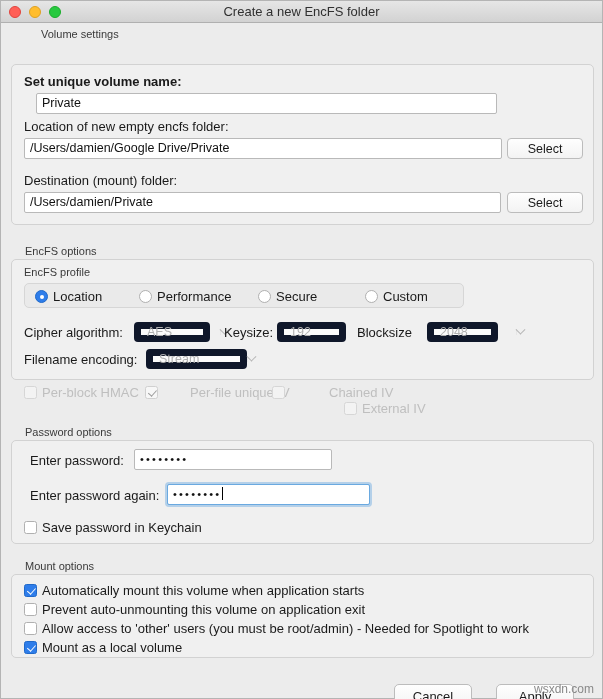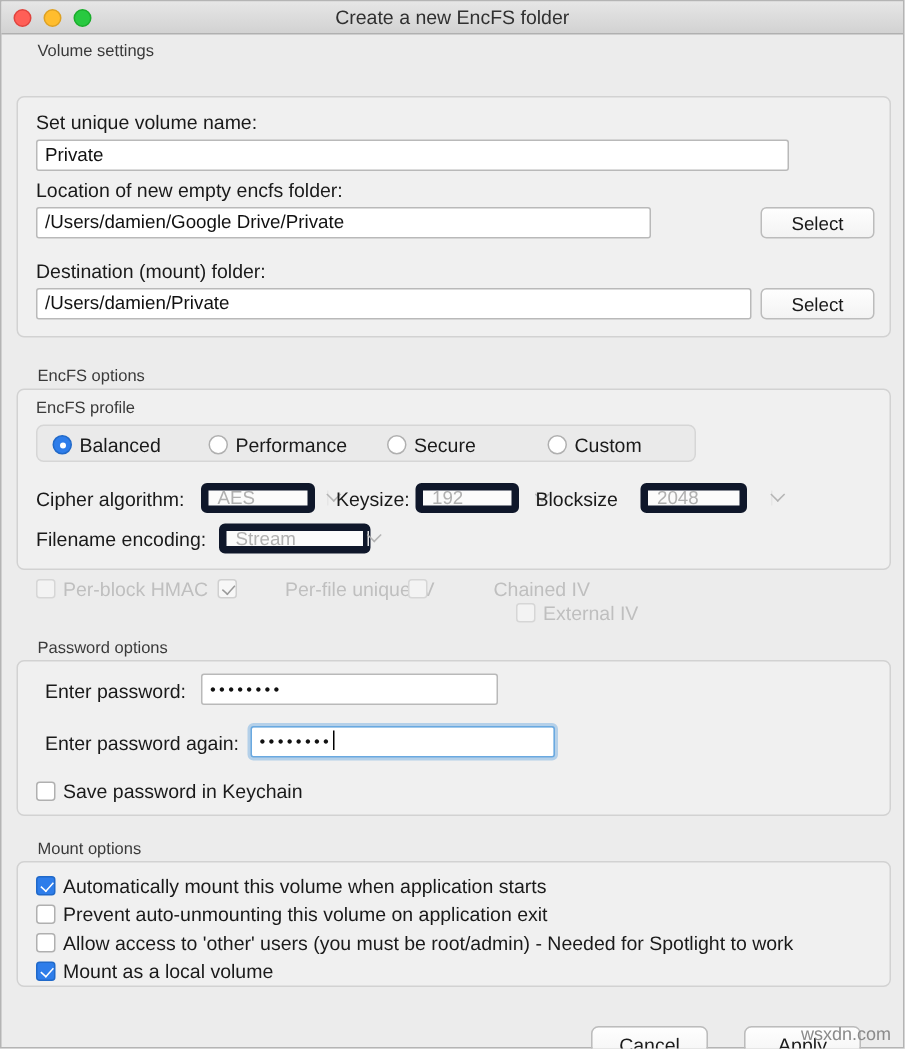--- a/index.html
+++ b/index.html
@@ -34,7 +34,7 @@
     font-size: 13px; color: #303030; line-height: 22px;
   }
   
-  .body { flex: 1; position: relative; padding: 0 10px; }
+  .body { flex: 1; position: relative; padding: 0 26px; }
   .section-label {
     font-size: 11px; color: #3a3a3a;
     padding: 5px 0 3px 14px;

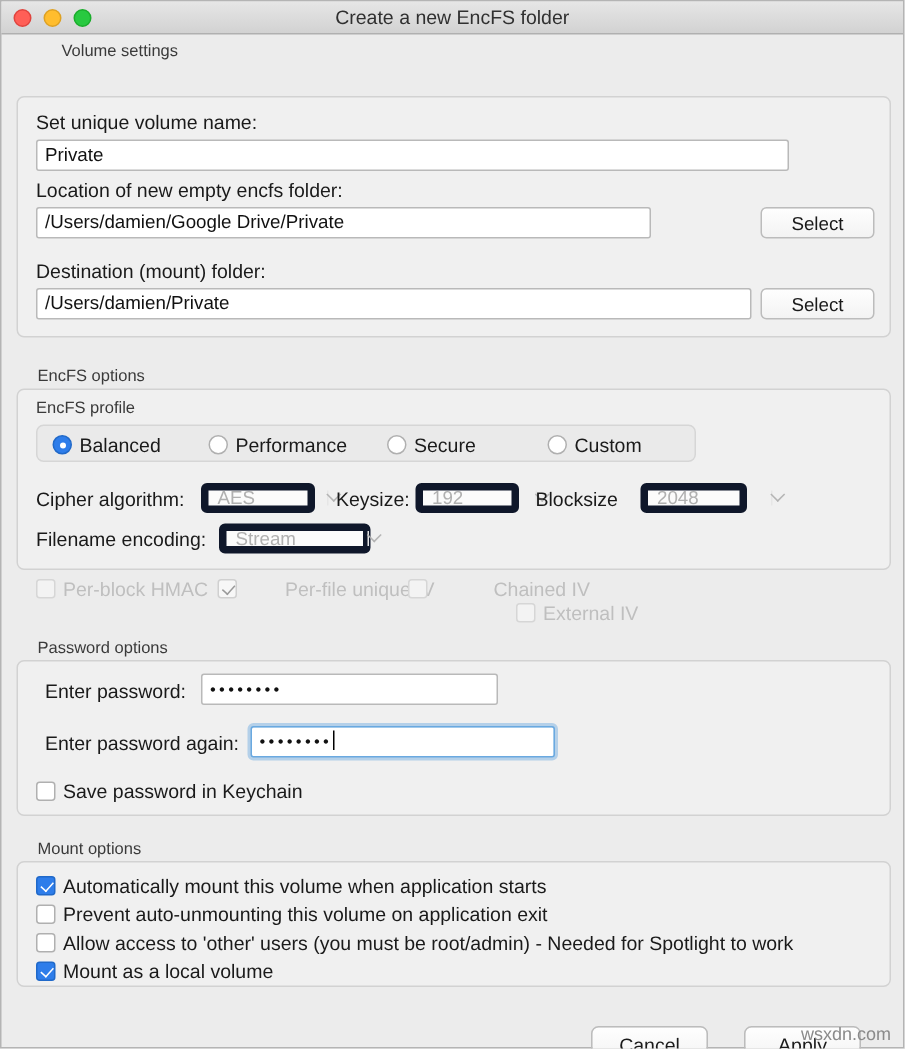--- a/index.html
+++ b/index.html
@@ -165,7 +165,7 @@
 
     <div class="section-label">Volume settings</div>
     <div class="group abs" style="left:10px; top:41px; width:583px; height:161px;">
-      <div class="field-label abs" style="left:12px; top:9px;">Set unique volume name:</div>
+      <div class="field-label abs" style="left:12px; top:9px;font-weight:bold;">Set unique volume name:</div>
       <div class="text-input abs" style="left:12px; top:28px; width:502px;">Private</div>
 
       <div class="field-label abs" style="left:12px; top:54px;">Location of new empty encfs folder:</div>

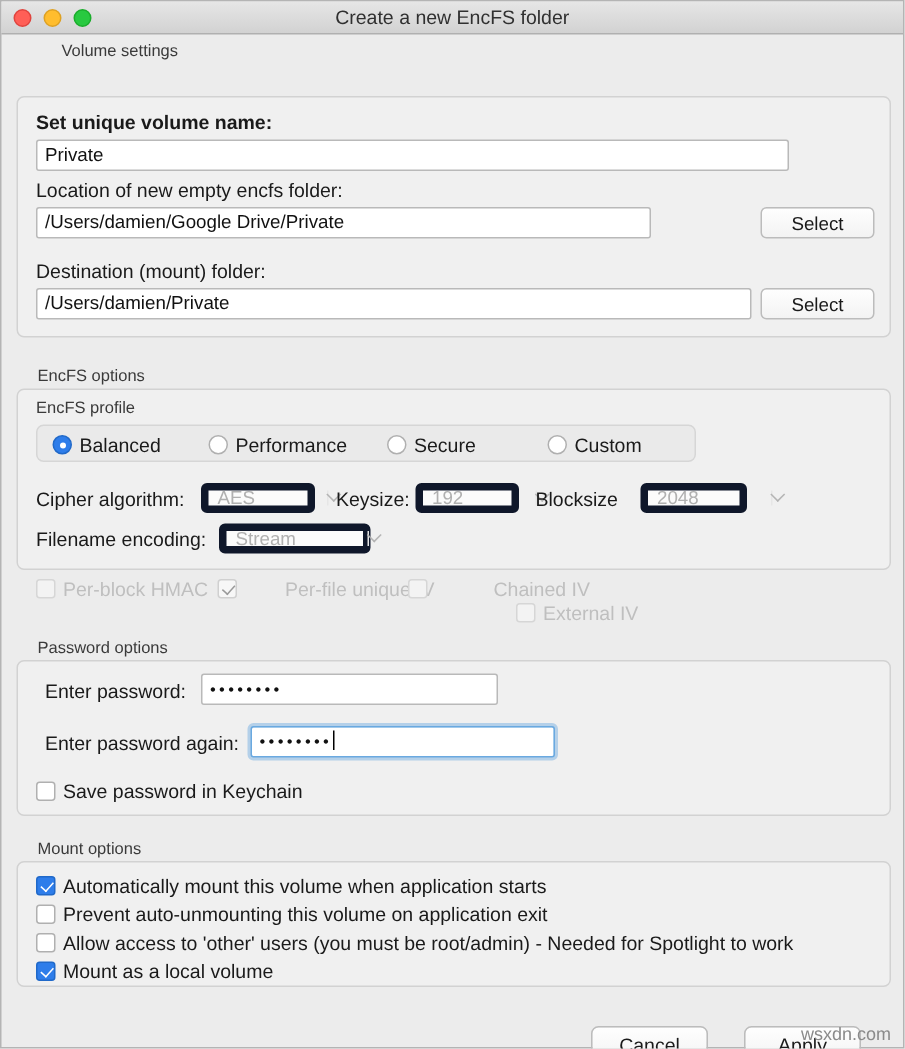--- a/index.html
+++ b/index.html
@@ -166,7 +166,7 @@
     <div class="section-label">Volume settings</div>
     <div class="group abs" style="left:10px; top:41px; width:583px; height:161px;">
       <div class="field-label abs" style="left:12px; top:9px;font-weight:bold;">Set unique volume name:</div>
-      <div class="text-input abs" style="left:12px; top:28px; width:502px;">Private</div>
+      <div class="text-input abs" style="left:24px; top:28px; width:461px;">Private</div>
 
       <div class="field-label abs" style="left:12px; top:54px;">Location of new empty encfs folder:</div>
       <div class="text-input abs" style="left:12px; top:73px; width:410px;">/Users/damien/Google Drive/Private</div>

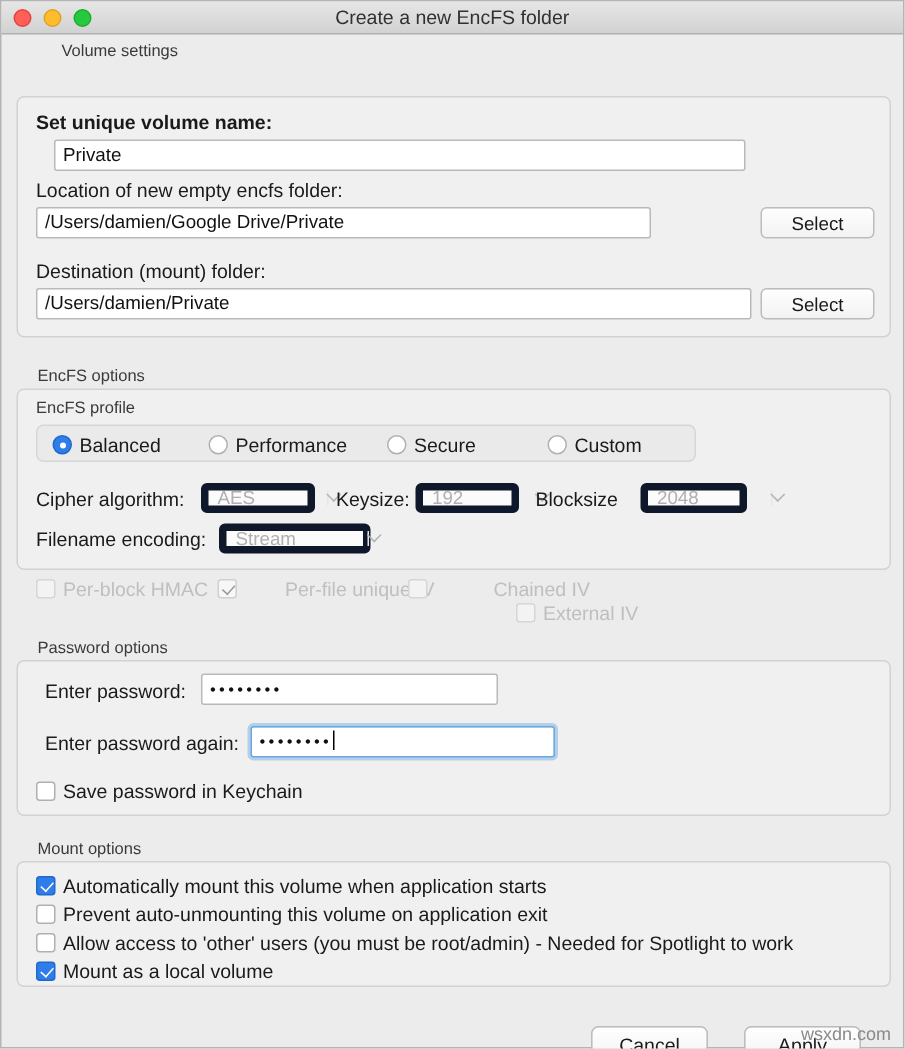--- a/index.html
+++ b/index.html
@@ -169,7 +169,7 @@
       <div class="text-input abs" style="left:24px; top:28px; width:461px;">Private</div>
 
       <div class="field-label abs" style="left:12px; top:54px;">Location of new empty encfs folder:</div>
-      <div class="text-input abs" style="left:12px; top:73px; width:410px;">/Users/damien/Google Drive/Private</div>
+      <div class="text-input abs" style="left:12px; top:73px; width:478px;">/Users/damien/Google Drive/Private</div>
       <div class="btn abs" style="left:495px; top:73px; width:76px;">Select</div>
 
       <div class="field-label abs" style="left:12px; top:108px;">Destination (mount) folder:</div>

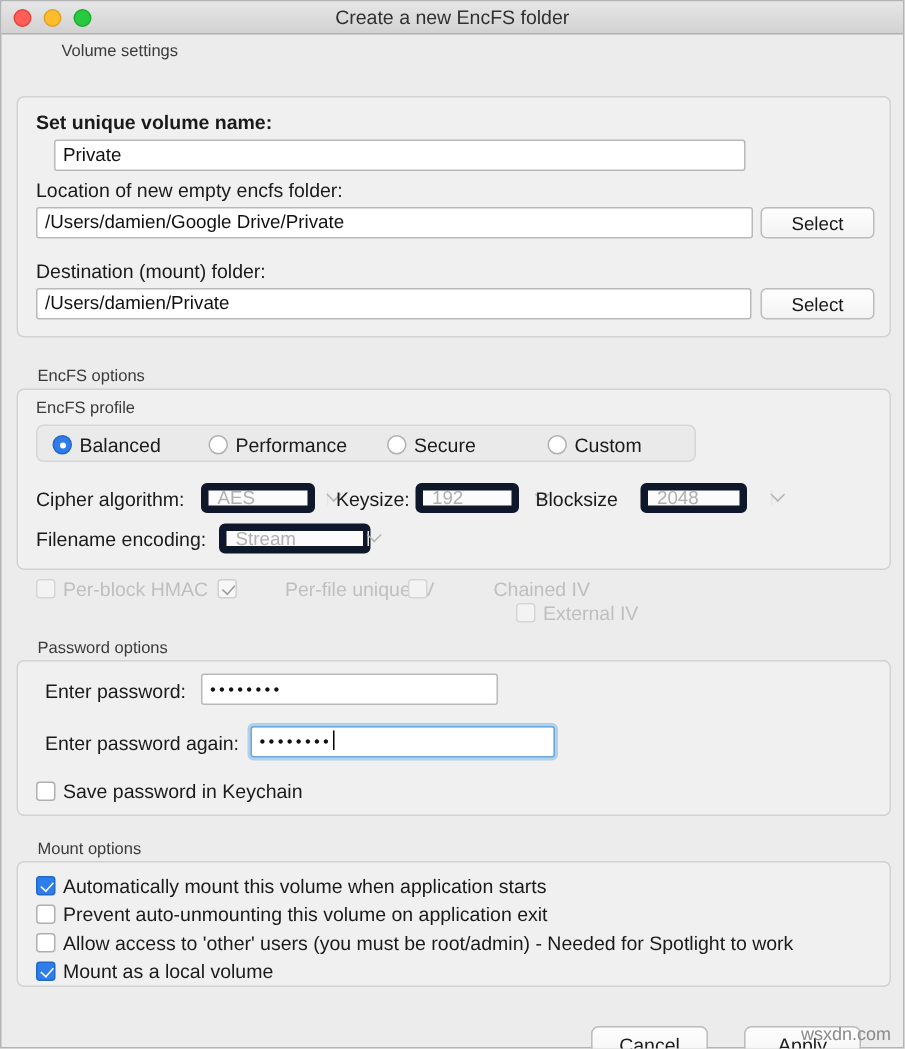--- a/index.html
+++ b/index.html
@@ -184,7 +184,7 @@
       <div class="inner-group abs" style="left:12px; top:23px; width:440px; height:25px;">
         <div class="radio-row abs" style="left:10px; top:5px;">
           <div class="radio on"></div>
-          <span class="radio-label">Balanced</span>
+          <span class="radio-label">Location</span>
         </div>
         <div class="radio-row abs" style="left:114px; top:5px;">
           <div class="radio"></div>

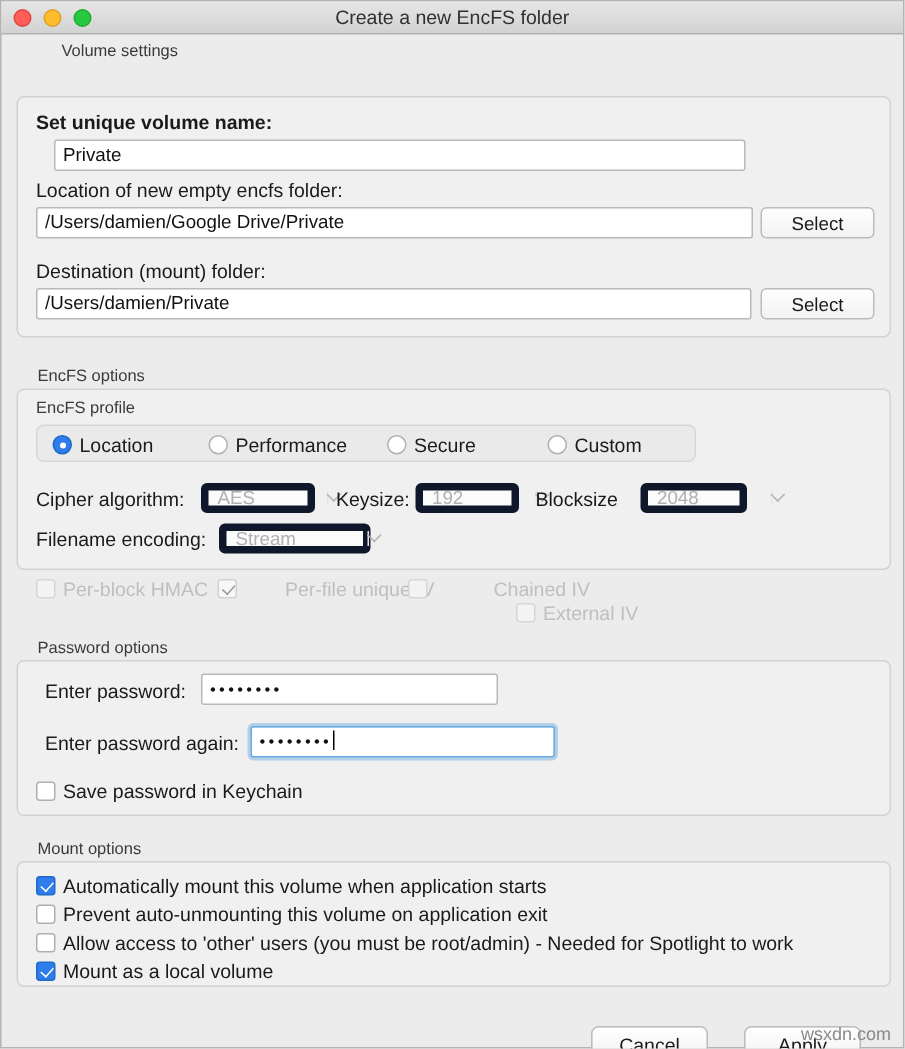--- a/index.html
+++ b/index.html
@@ -121,7 +121,7 @@
   .sel {
     display: inline-flex; align-items: center;
     background: #fbfbfb;
-    border: 5px solid #0f172a;
+    border: 7px solid #0f172a;
     border-radius: 4px;
     height: 20px;
     position: relative;

